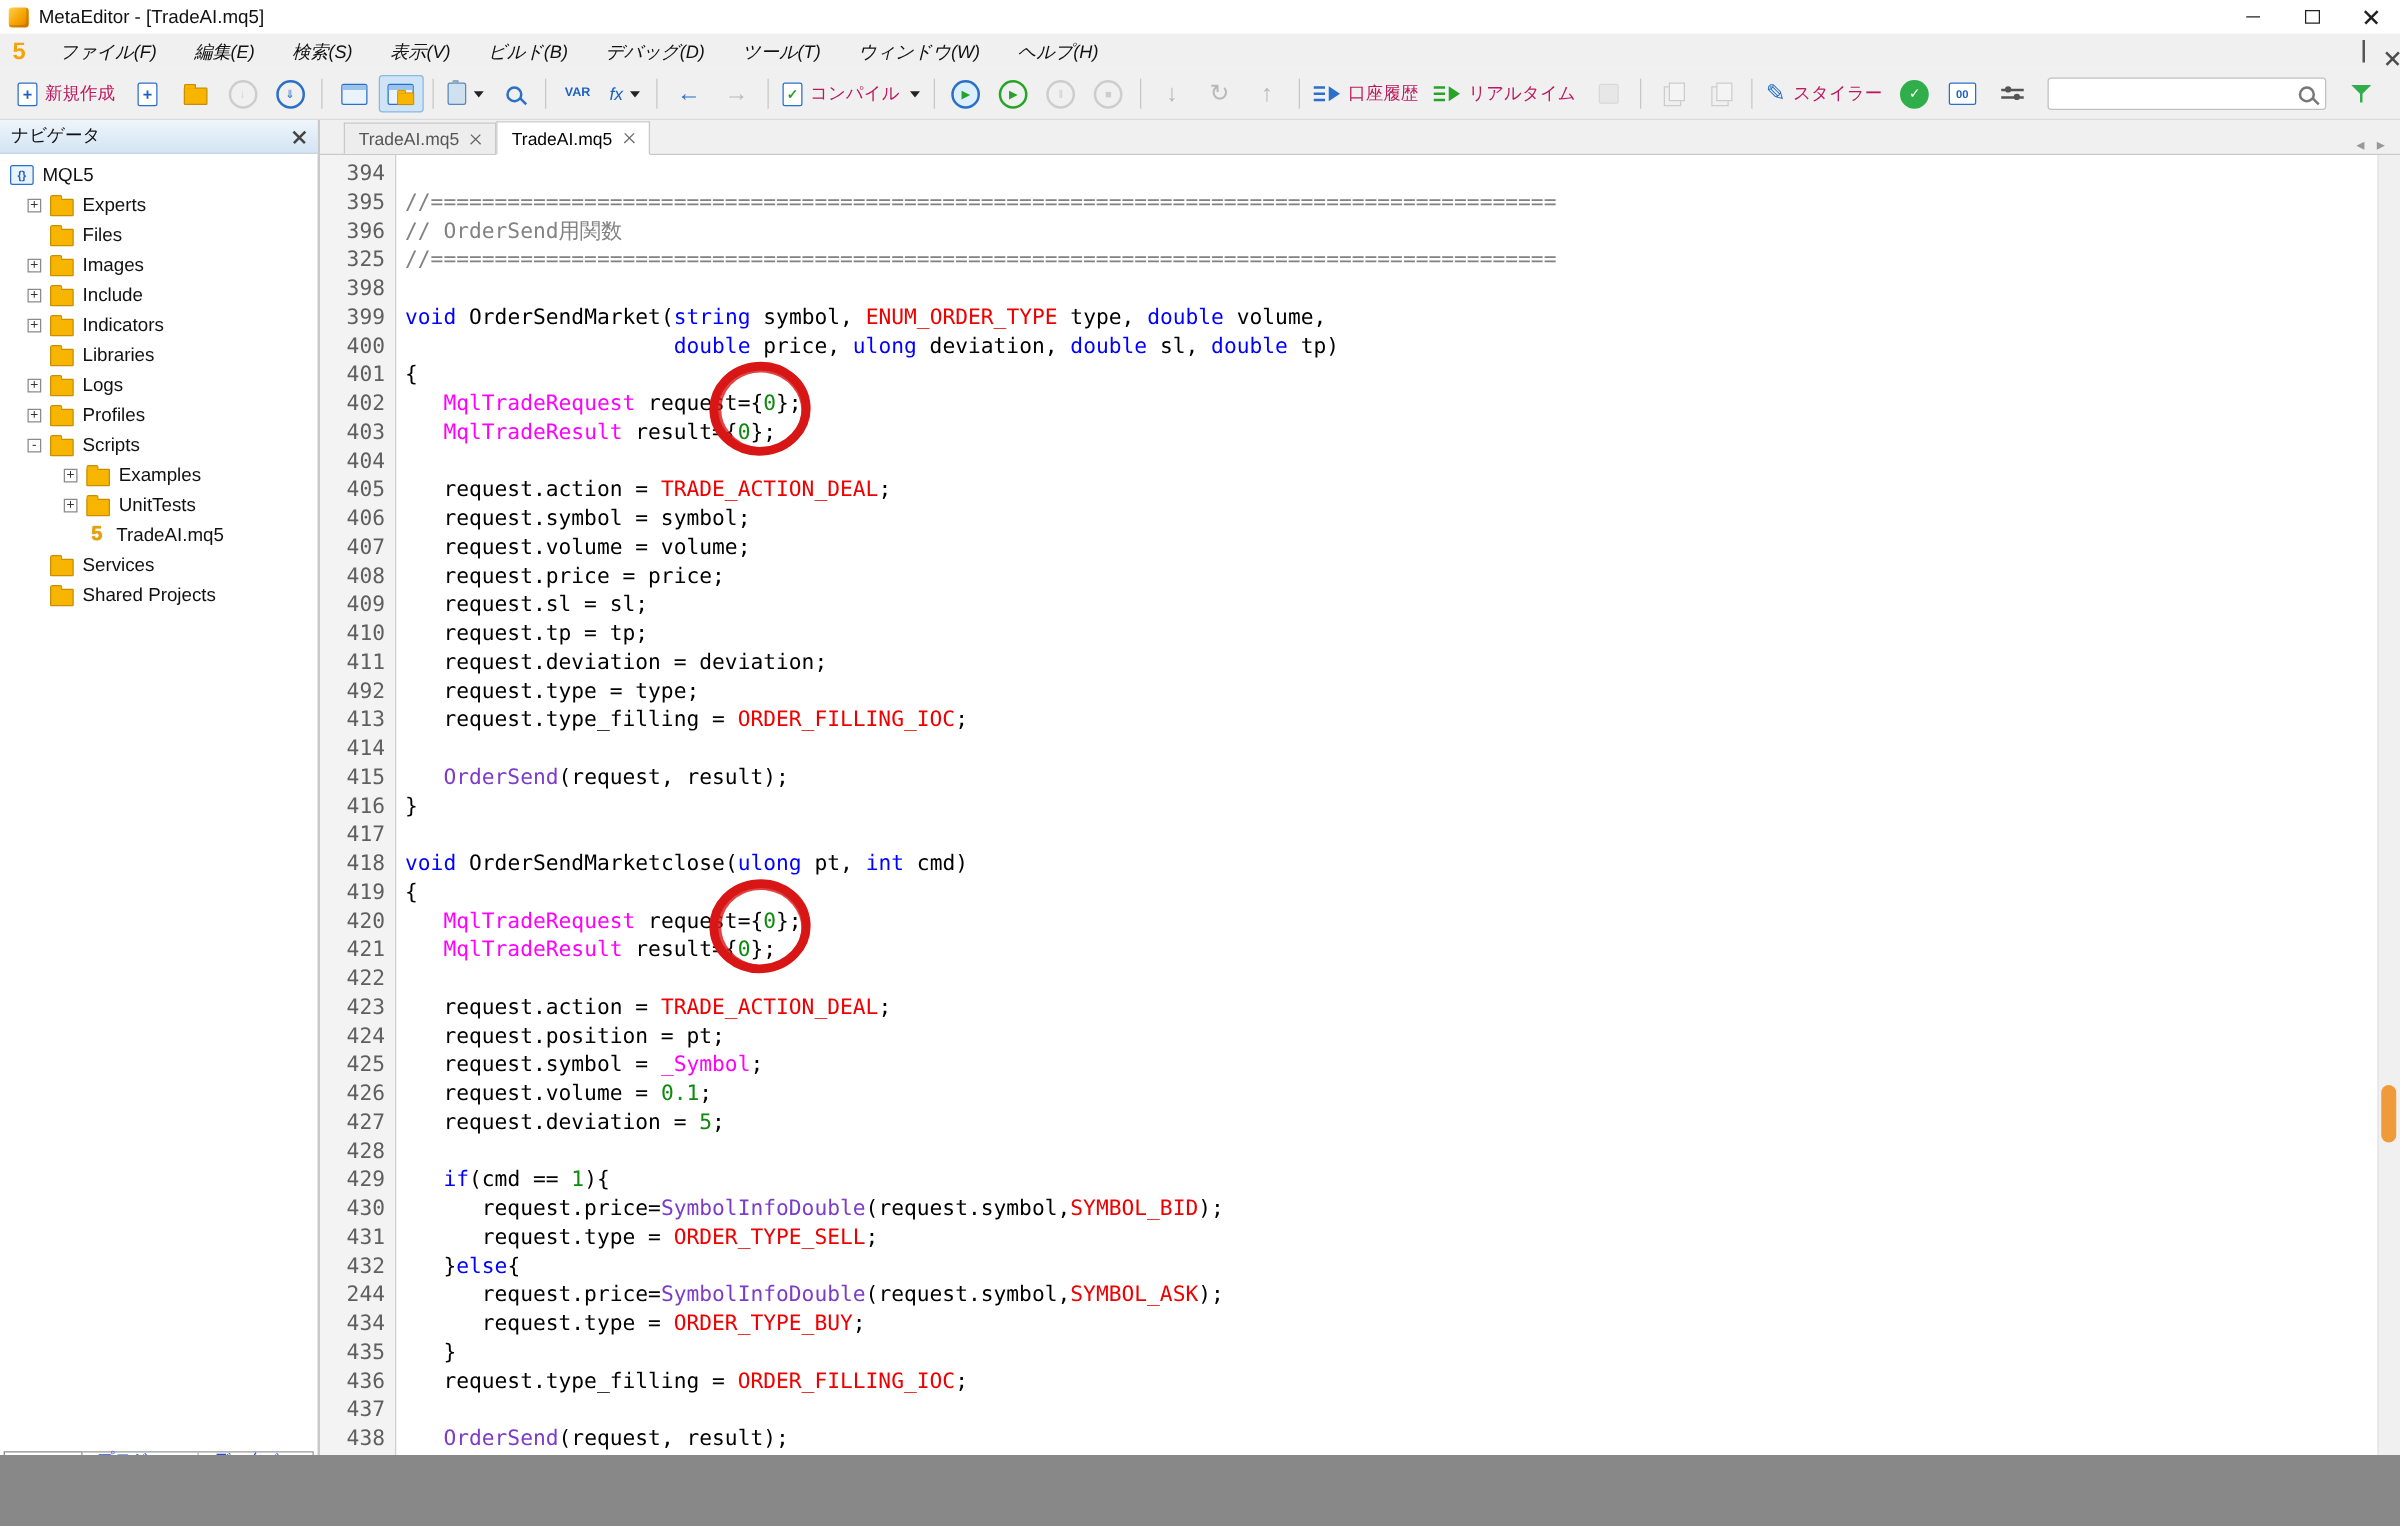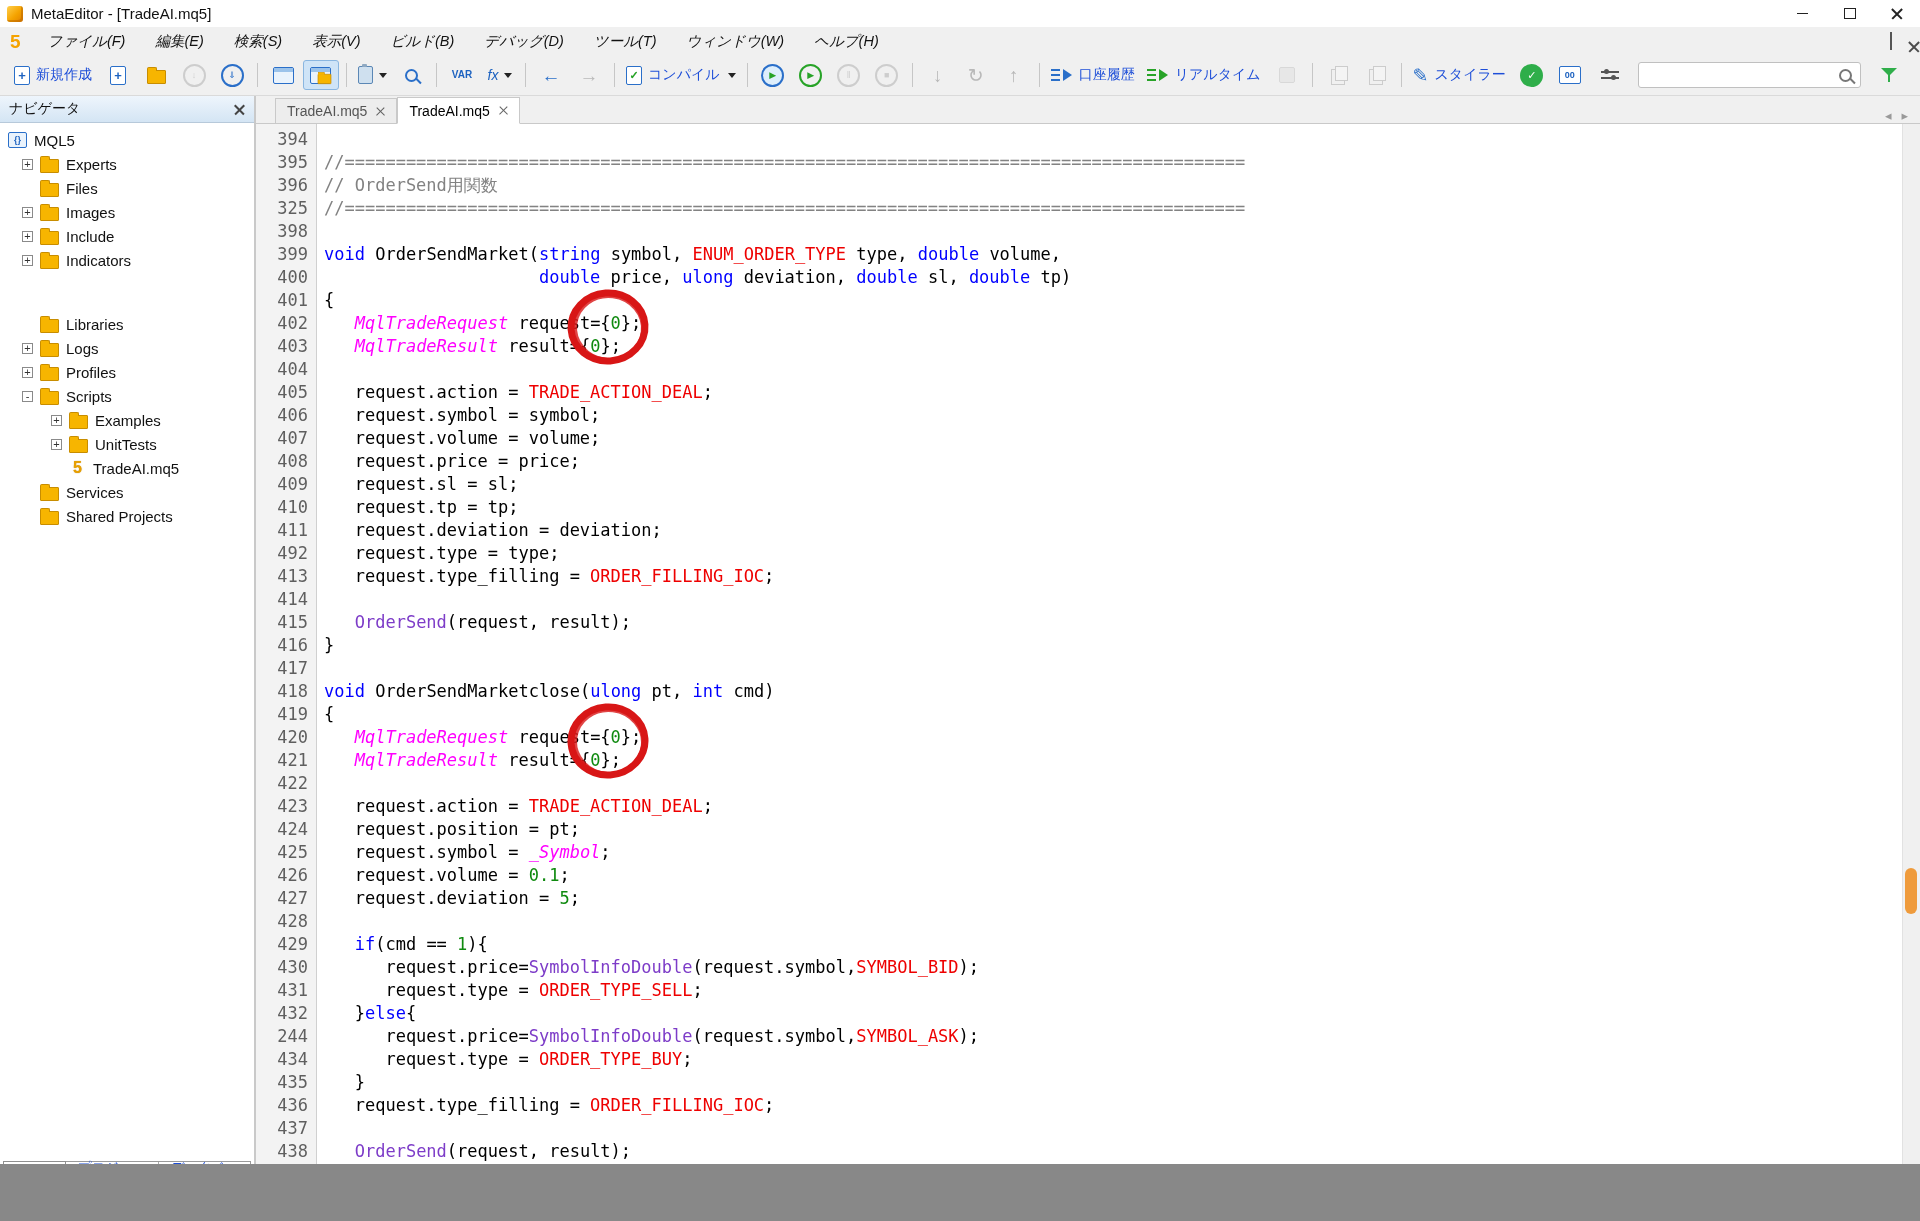--- a/index.html
+++ b/index.html
@@ -31,7 +31,7 @@
           border-radius:3px;padding:0 3px;border:1px solid transparent;}
   .tb-btn.active{background:#cfe4f7;border-color:#8ab6e0;}
   .tb-btn.disabled{opacity:.4;filter:grayscale(1);}
-  .tb-label{font-size:14px;color:#1d4ed8;padding:0 2px;white-space:nowrap;text-align:center;}
+  .tb-label{font-size:14px;color:#be185d;padding:0 2px;white-space:nowrap;text-align:center;}
   .dd{width:0;height:0;border-left:4px solid transparent;border-right:4px solid transparent;border-top:5px solid #222;margin-left:2px;}
   .tb-right{margin-left:auto;display:flex;align-items:center;gap:10px;padding-right:8px;}
   

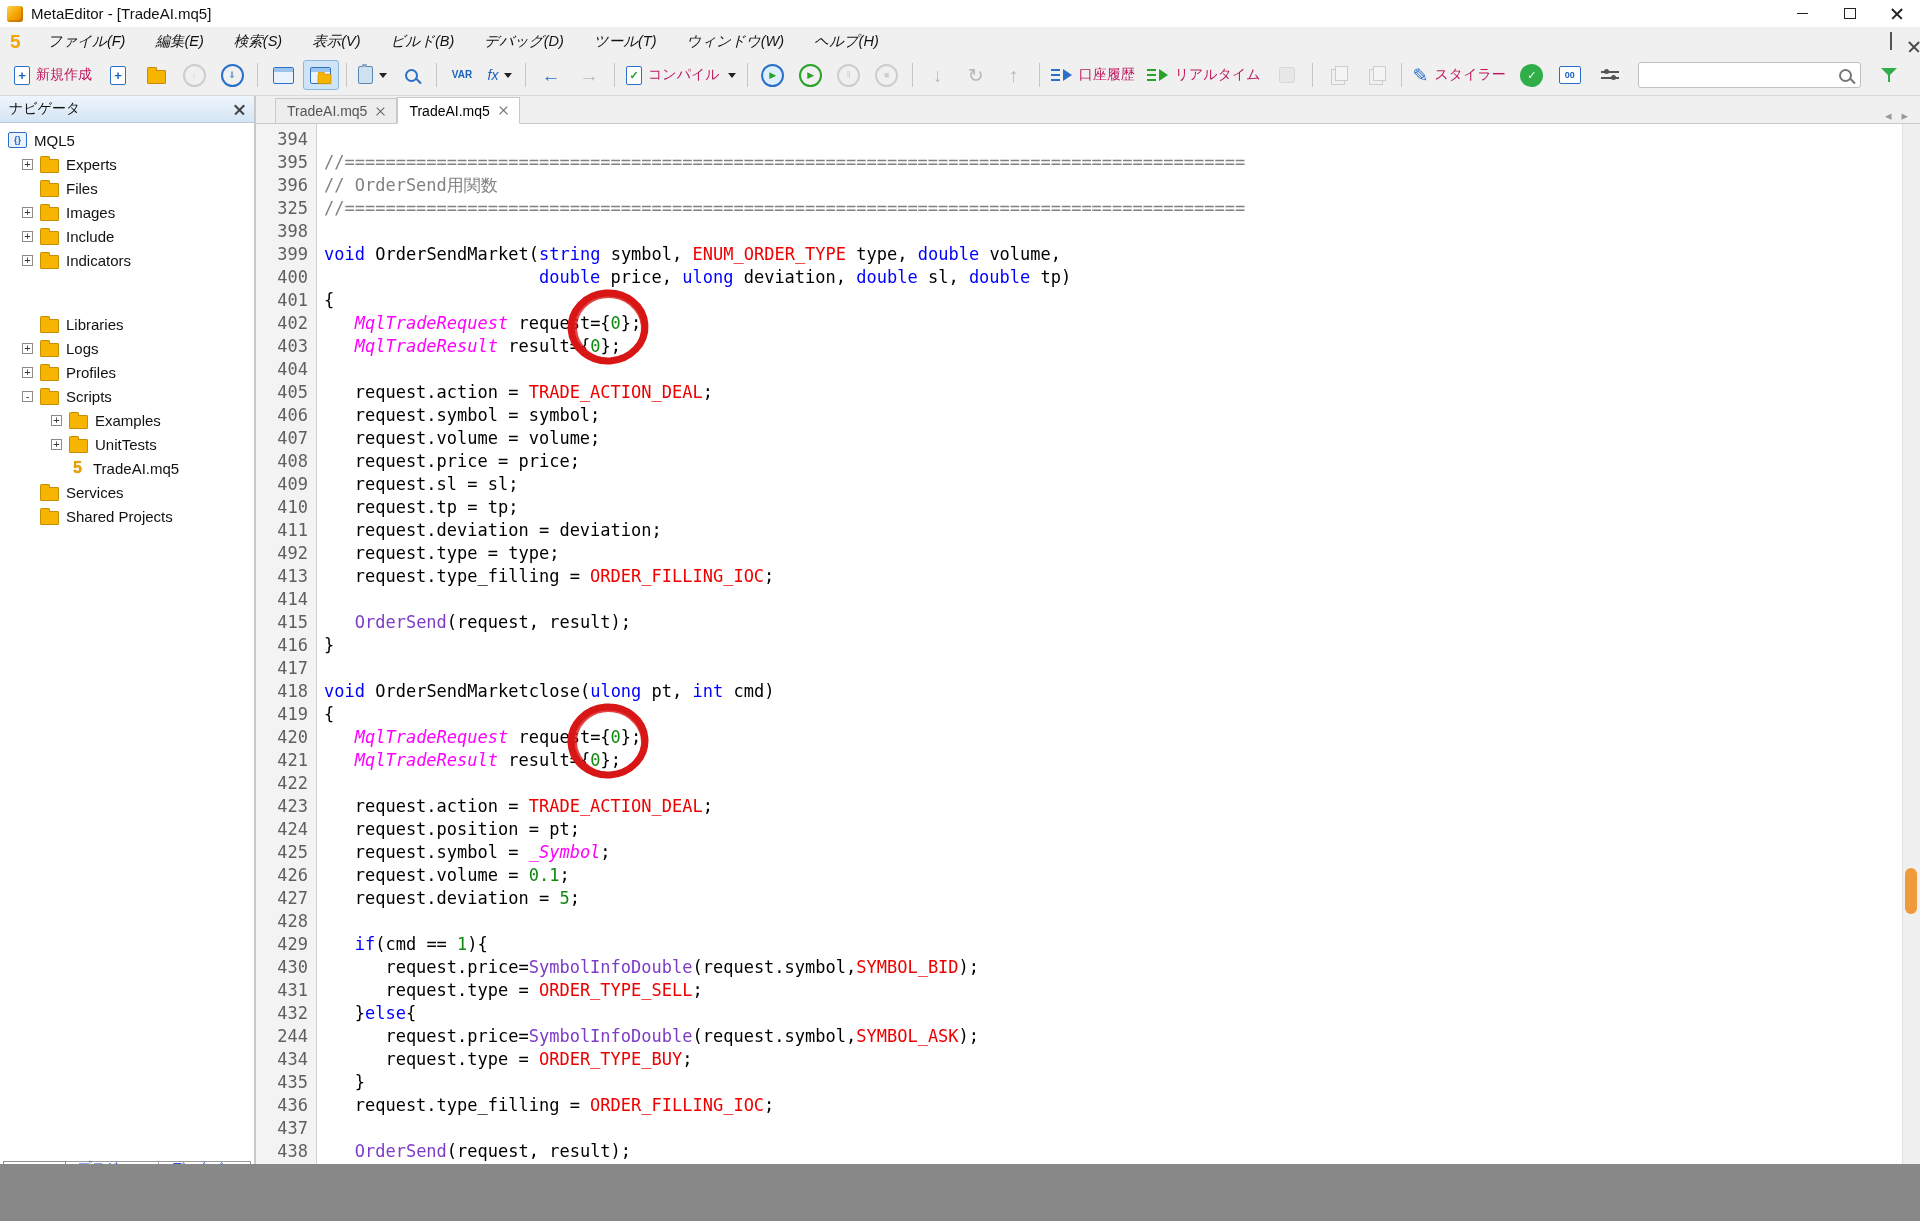--- a/index.html
+++ b/index.html
@@ -383,7 +383,7 @@
             <span class="ic folder"></span>
             <span>Indicators</span>
           </div>
-          <div class="tree-row" style="padding-left: 22px; margin-top: 40px;">
+          <div class="tree-row" style="padding-left: 22px;">
             <span class="expander none"></span>
             <span class="ic folder"></span>
             <span>Libraries</span>

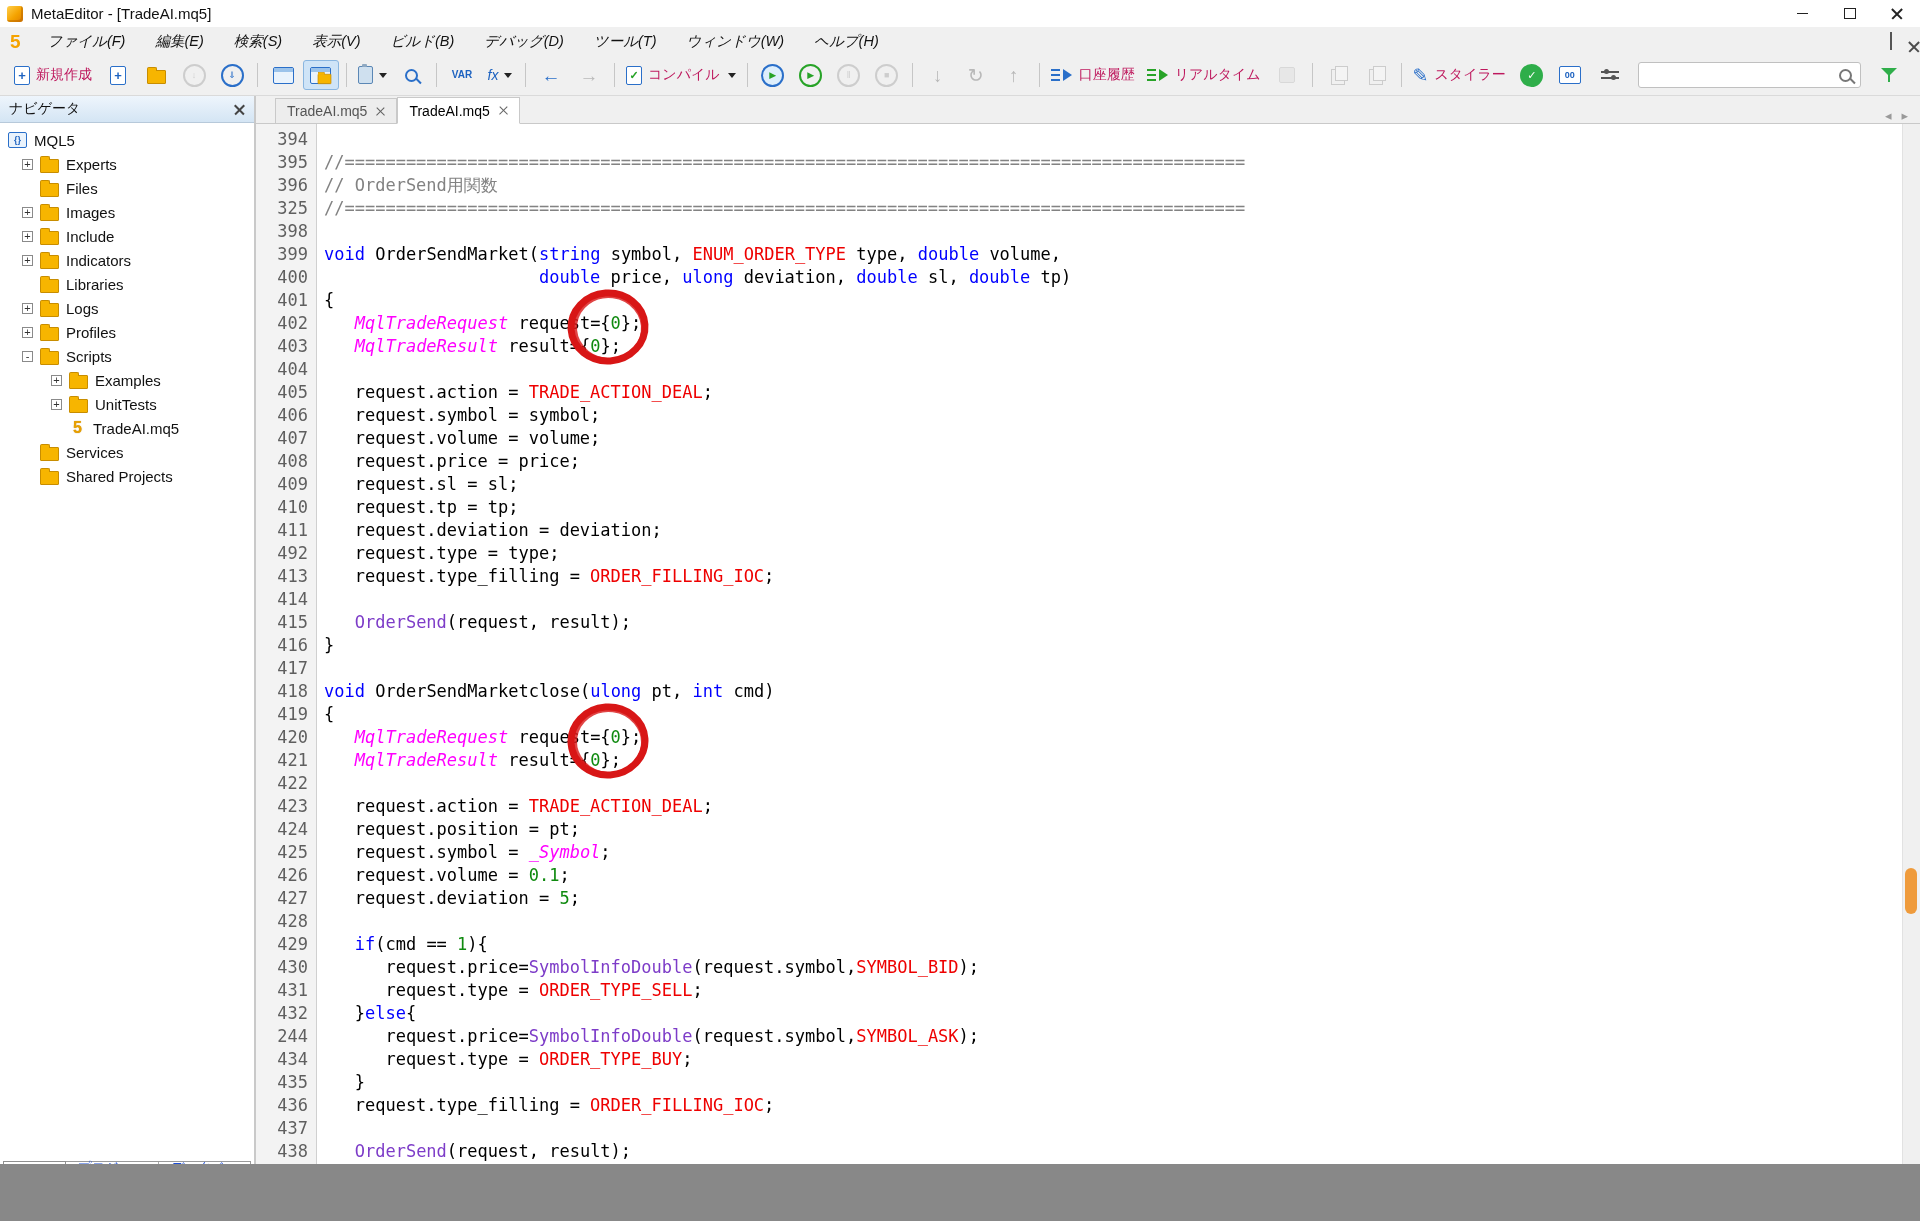--- a/index.html
+++ b/index.html
@@ -123,7 +123,7 @@
   .gutter div{height:23px;}
   .code{flex:1;padding:4px 0 0 7px;font:17px/23px "DejaVu Sans Mono",monospace;white-space:pre;overflow:hidden;}
   .cl{height:23px;}
-  .tk-k{color:var(--c-k);} .tk-e{color:var(--c-e);} .tk-t{color:var(--c-t);font-style:italic;}
+  .tk-k{color:var(--c-k);} .tk-e{color:var(--c-e);} .tk-t{color:var(--c-t);}
   .tk-f{color:var(--c-f);} .tk-n{color:var(--c-n);} .tk-c{color:var(--c-c);}
   .tk-i,.tk-p{color:var(--c-p);}
   .vscroll{width:17px;flex:none;background:#f0f0f0;border-left:1px solid #e2e2e2;position:relative;}

